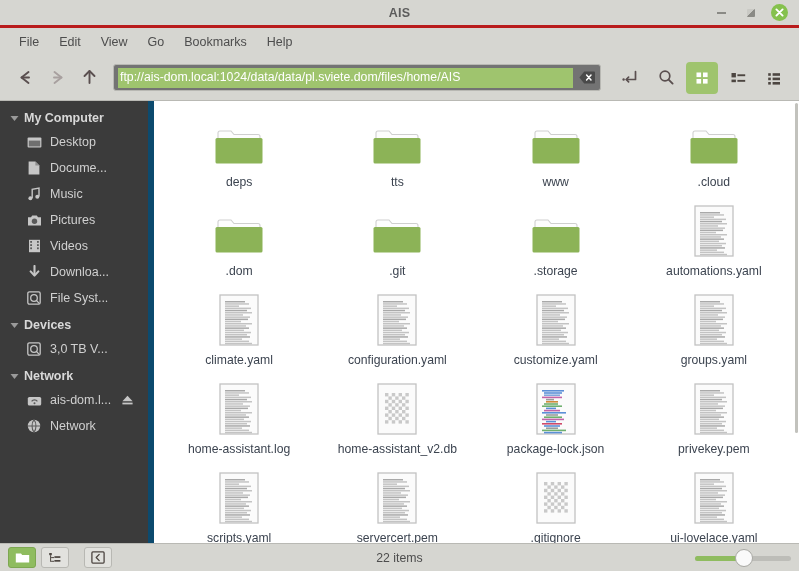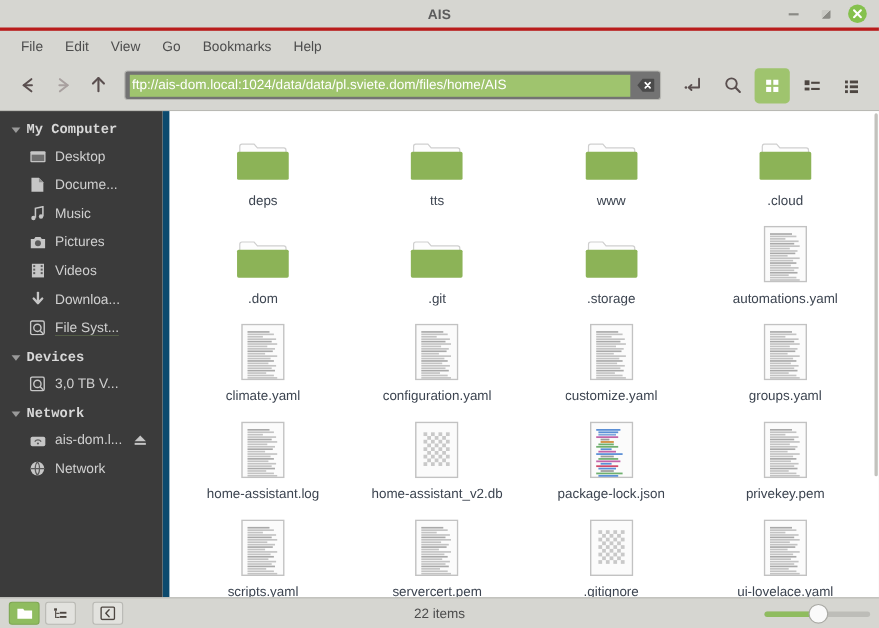--- a/index.html
+++ b/index.html
@@ -130,7 +130,6 @@
     display: flex; align-items: center;
     padding: 4px 6px 4px 8px;
     cursor: pointer;
-    font-family: Liberation Mono, monospace;
   }
   .sb-group .tri {
     width: 13px; flex: 0 0 13px;

